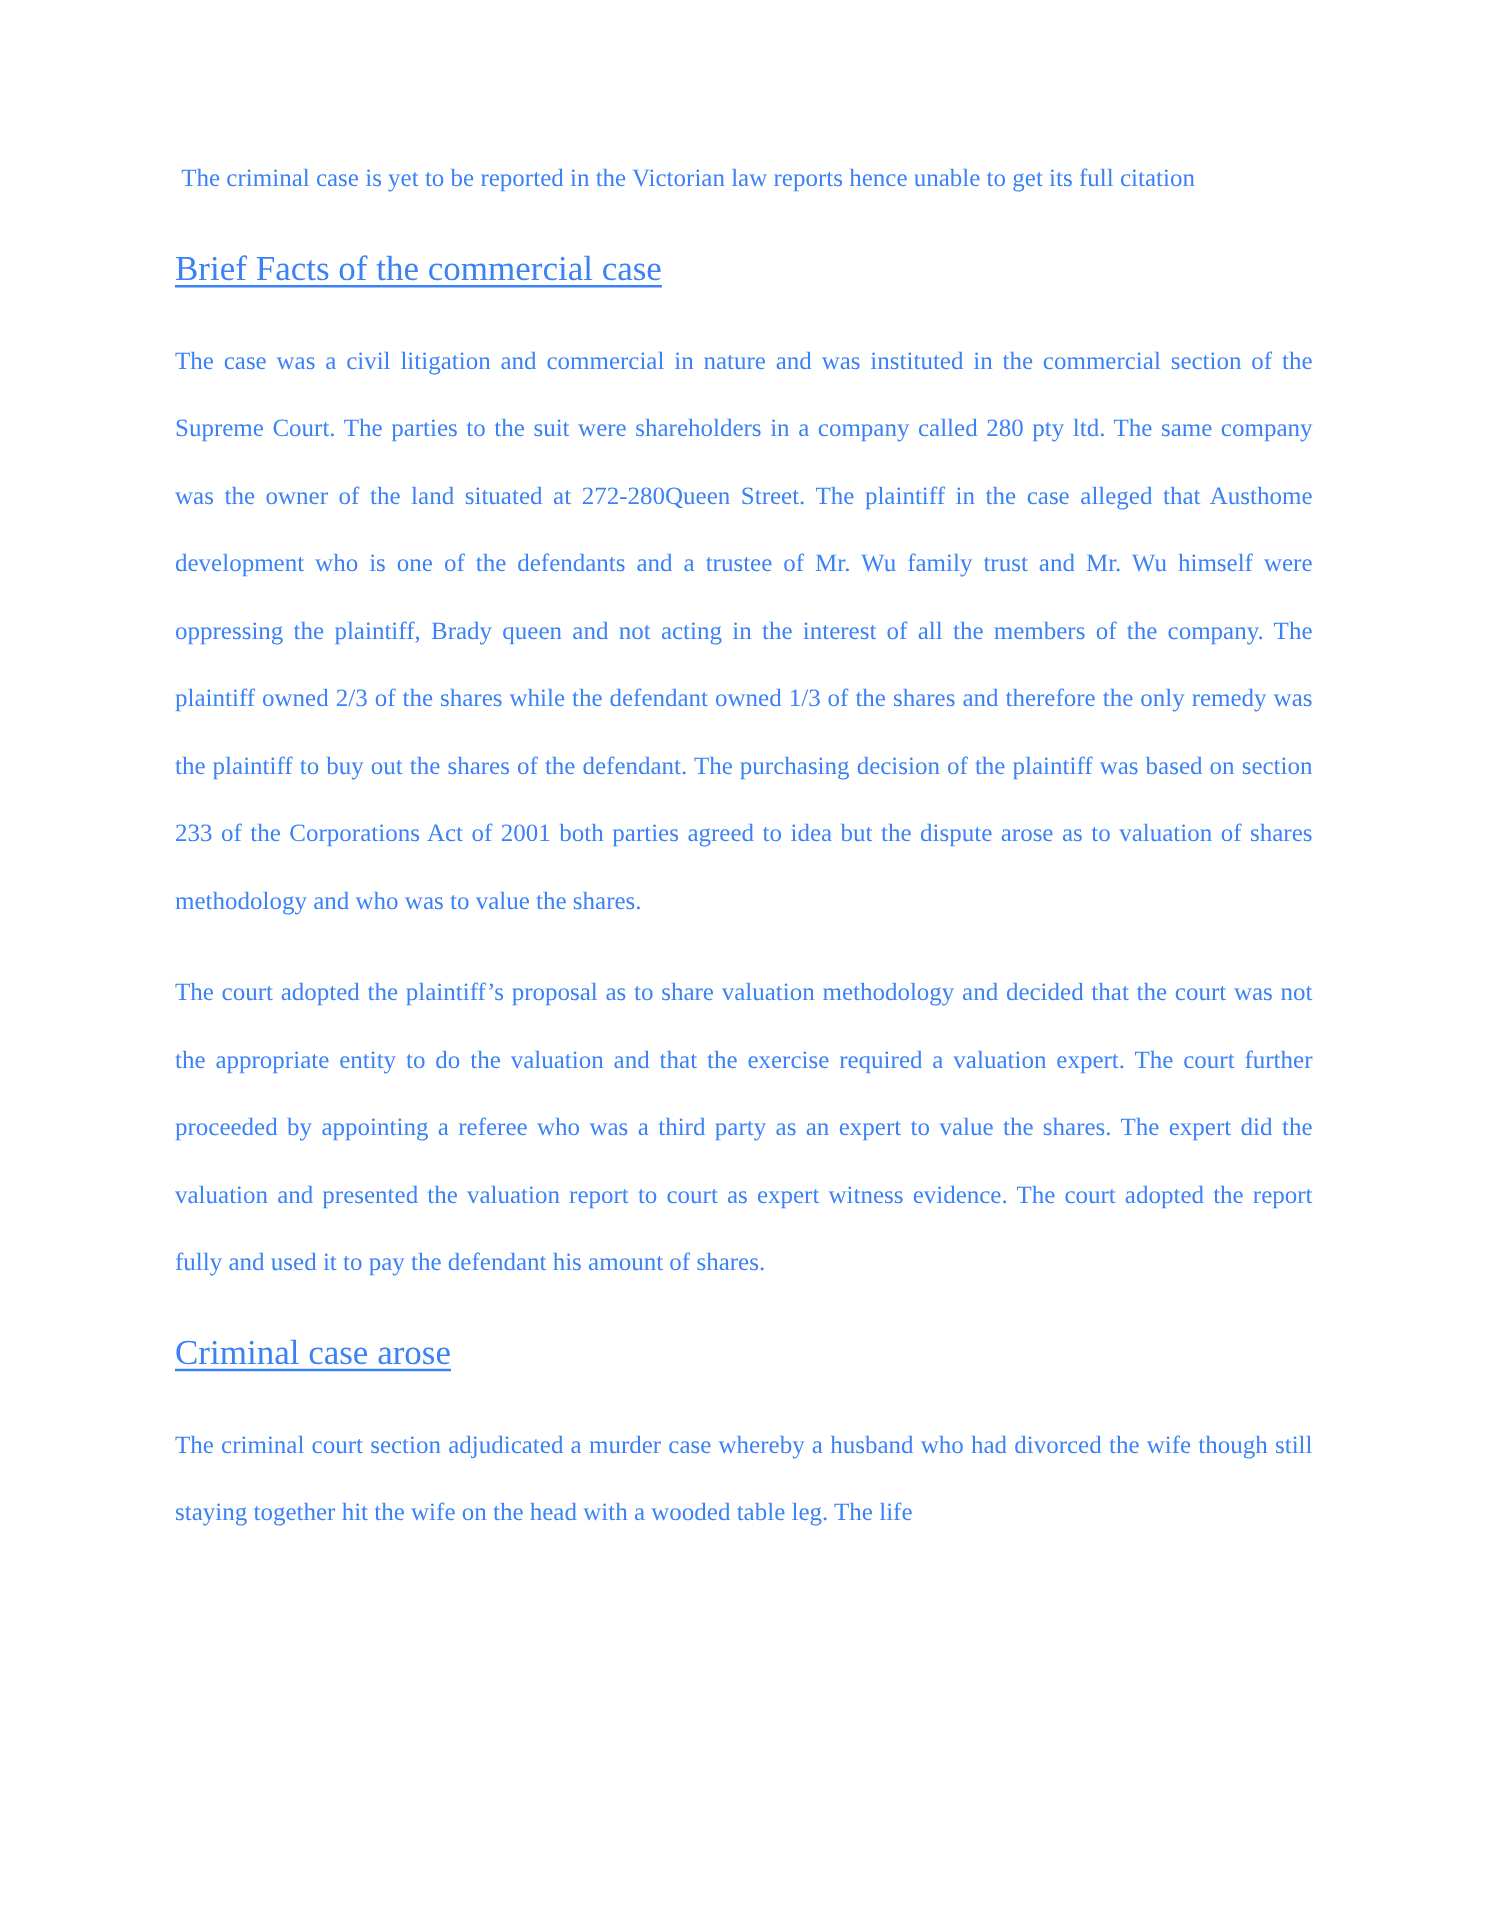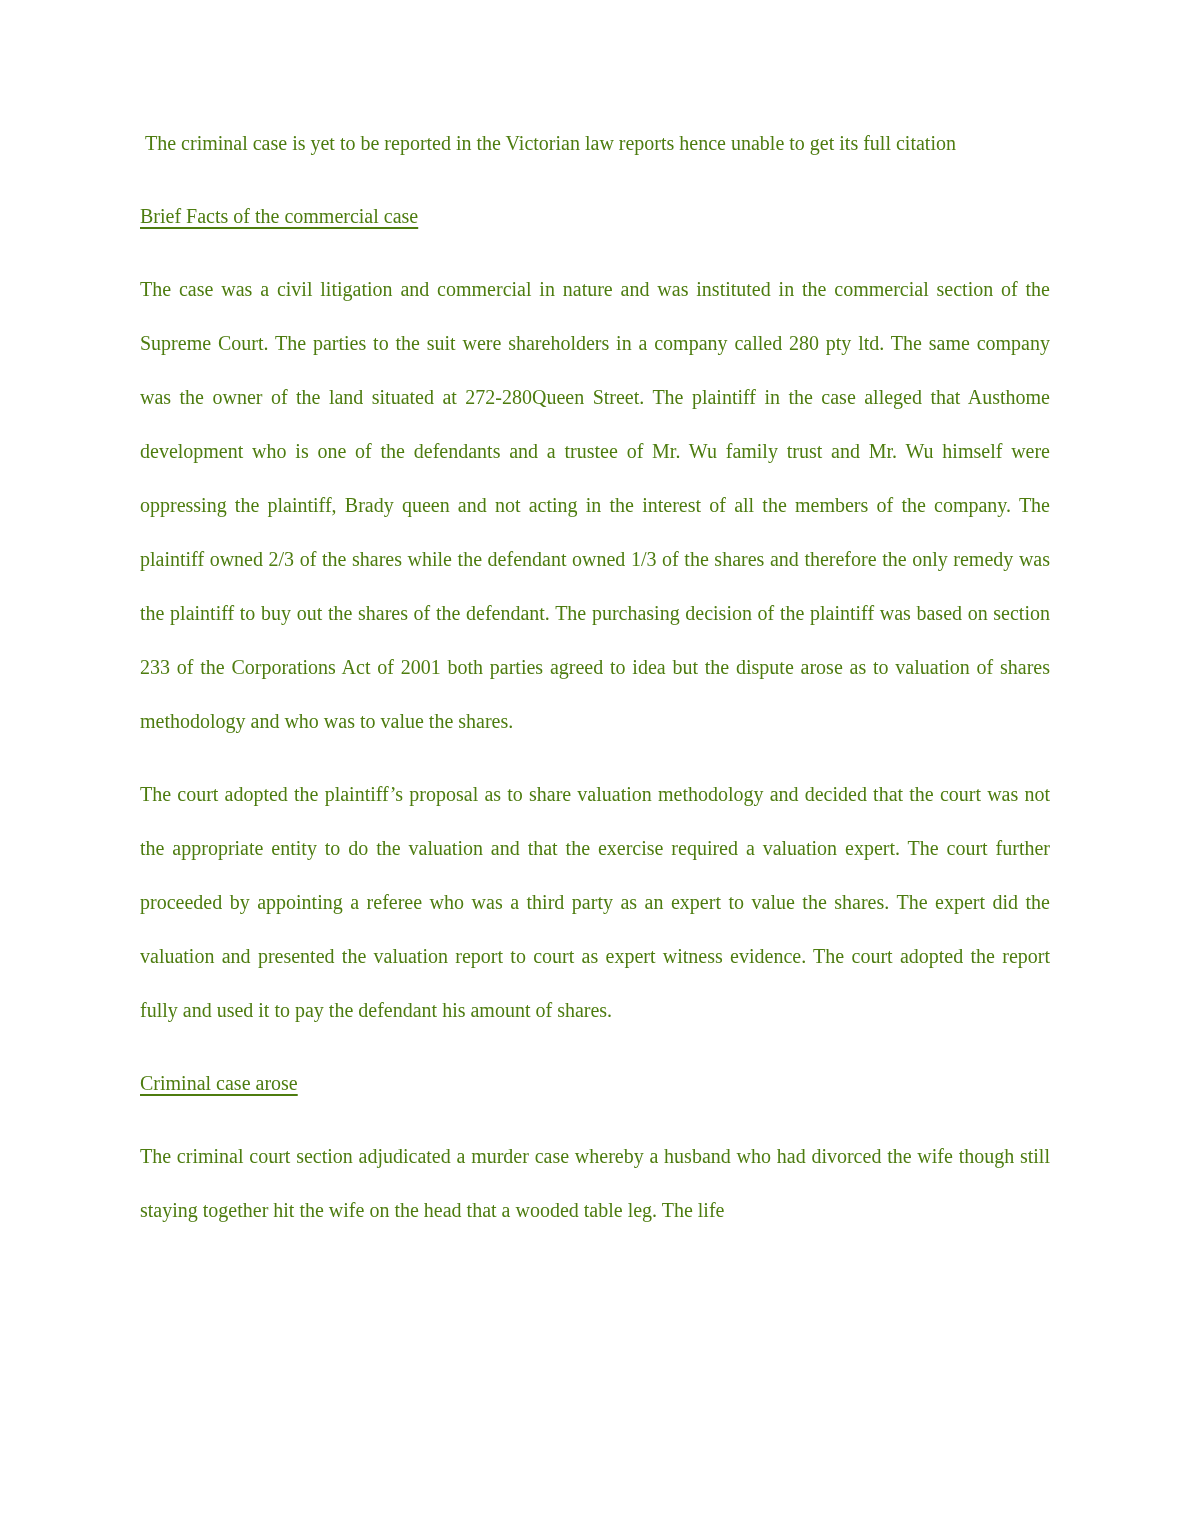--- a/index.html
+++ b/index.html
@@ -18,7 +18,7 @@
       font-family: "Liberation Serif", "DejaVu Serif", serif;
       font-size: 20px;
       line-height: 54px;
-      color: #4d7c0f;
+      color: #3b82f6;
       overflow: hidden;
     }
     .para {

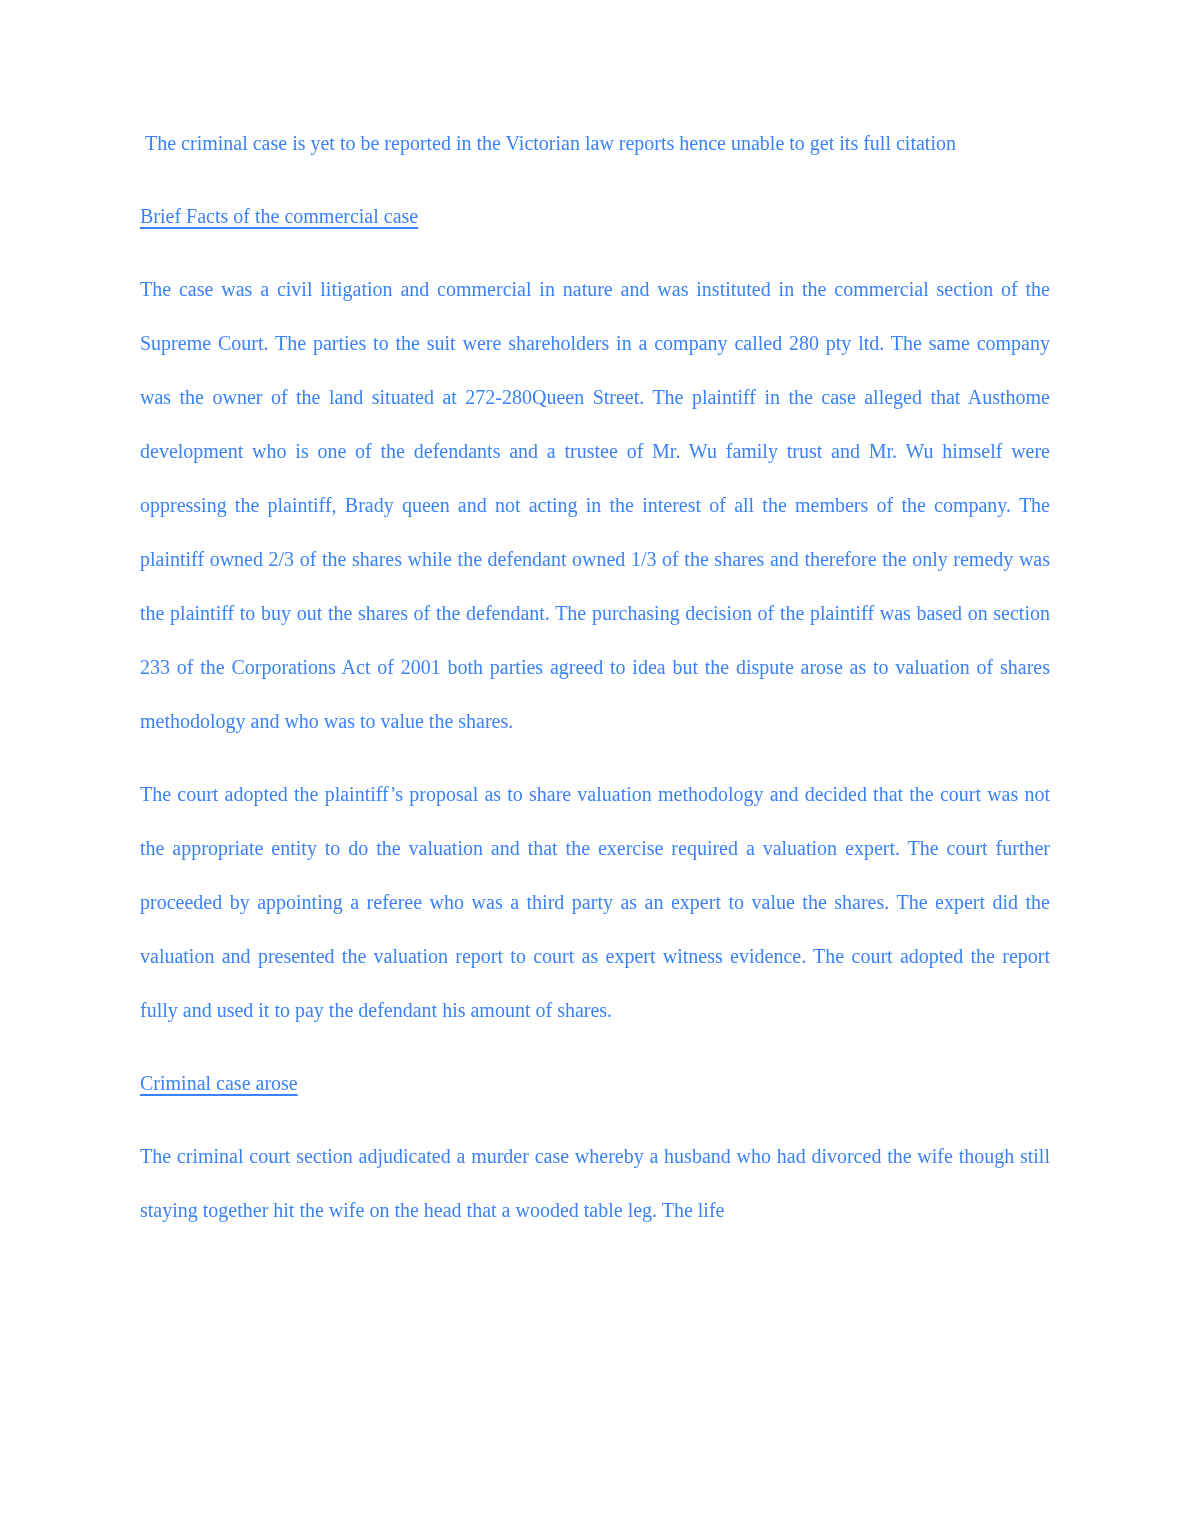--- a/index.html
+++ b/index.html
@@ -28,7 +28,7 @@
     }
     .heading {
       margin: 0 0 19px 0;
-      font-size: 20px;
+      font-size: 28px;
       font-weight: normal;
       text-decoration: underline;
       text-underline-offset: 4px;

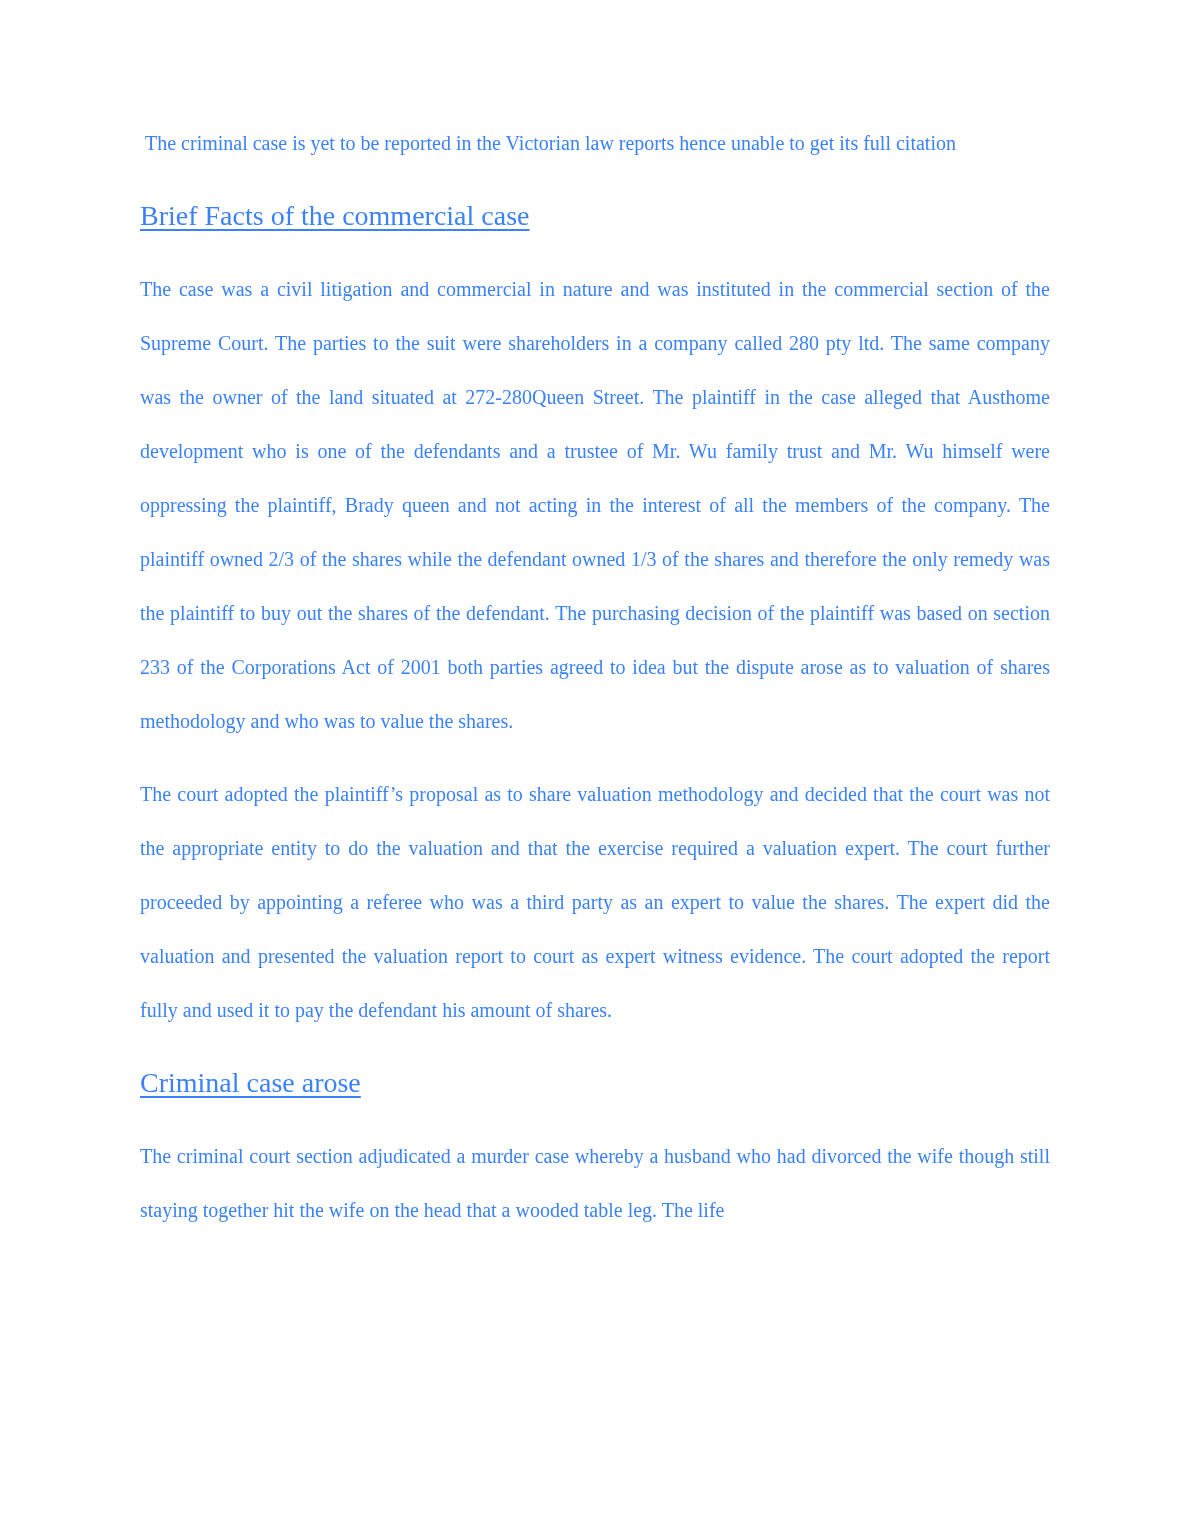--- a/index.html
+++ b/index.html
@@ -49,7 +49,7 @@
 
   <h2 class="heading">Criminal case arose</h2>
 
-  <p class="para">The criminal court section adjudicated a murder case whereby a husband who had divorced the wife though still staying together hit the wife on the head that a wooded table leg. The life</p>
+  <p class="para">The criminal court section adjudicated a murder case whereby a husband who had divorced the wife though still staying together hit the wife on the head with a wooded table leg. The life</p>
 </main>
 
 </body></html>

